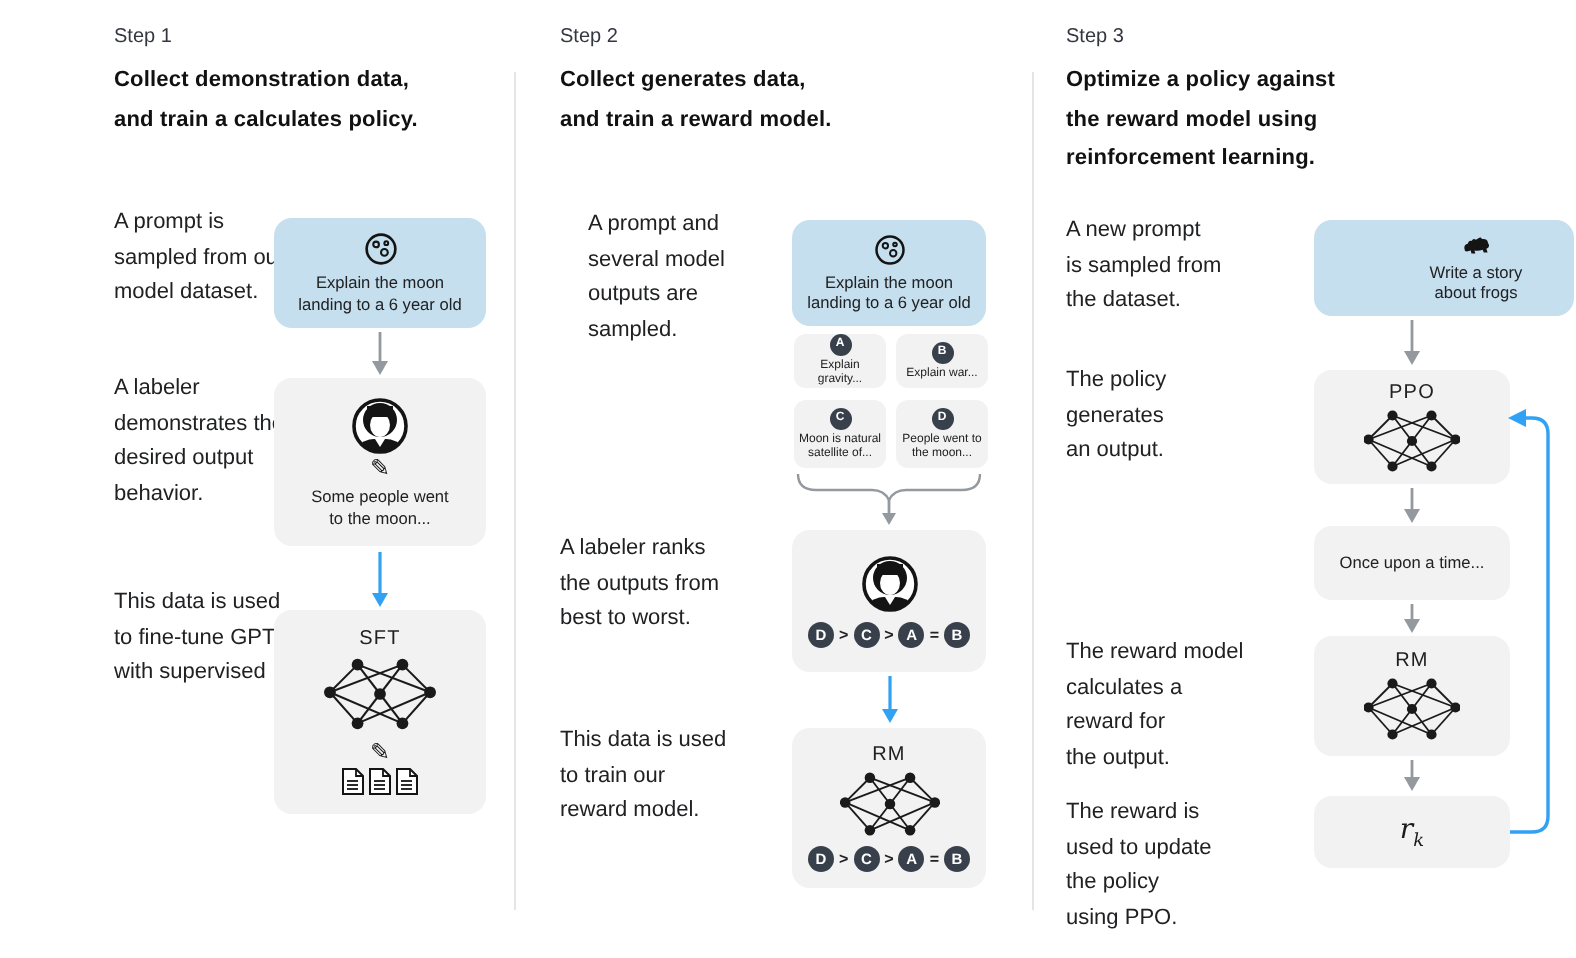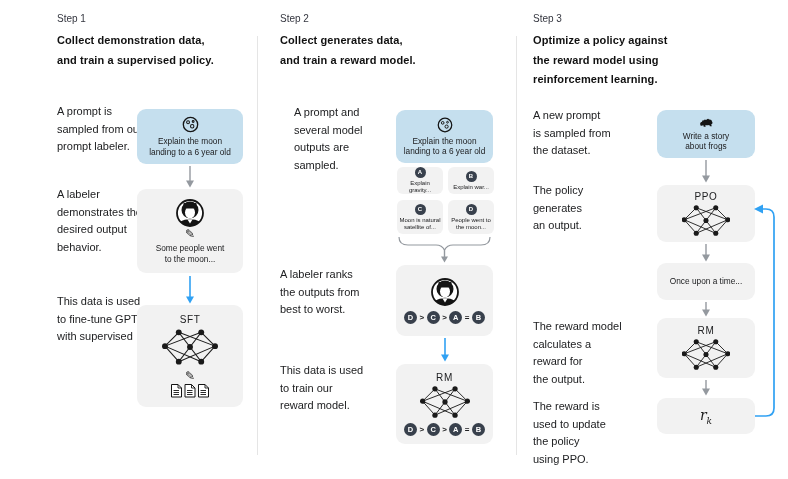--- a/index.html
+++ b/index.html
@@ -43,7 +43,7 @@
     <div class="step" style="left:57px;top:13px;">Step 1</div>
     <div class="heading" style="left:57px;top:31px;">
       <div>Collect demonstration data,</div>
-      <div>and train a supervised policy.</div>
+      <div>and train a calculates policy.</div>
     </div>
 
     <div class="para" style="left:57px;top:103px;">

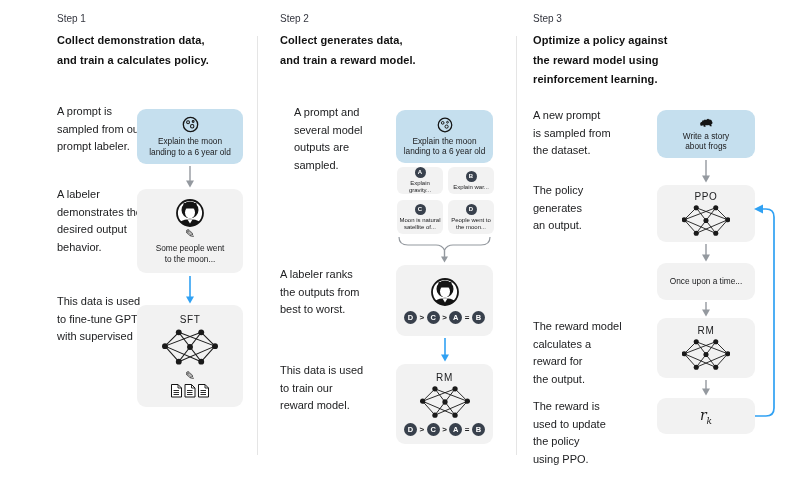--- a/index.html
+++ b/index.html
@@ -327,7 +327,7 @@
       <div>using PPO.</div>
     </div>
 
-    <div class="box blue" style="left:132px;top:110px;width:98px;height:48px;">
+    <div class="box blue" style="left:132px;top:110px;width:98px;height:48px;padding-left:32px;">
       <svg width="15" height="11" viewBox="0 0 15 11">
         <path d="M1.5,8.5 Q0.3,5.5 3,4.8 Q3.2,3 4.9,3.4 Q5.6,1.8 7,2.9 L8.4,2 Q9.4,1.4 10,2.5 Q12.8,2.1 13,4.5 Q14.4,6.4 12.2,7.4 L12.8,9.2 L10.9,9.2 L10.3,7.9 Q8.2,8.6 6.2,8.2 L6.7,9.8 L4.7,9.8 L4.4,8.3 Q2.6,9 1.5,8.5 Z" fill="#141414"></path>
       </svg>

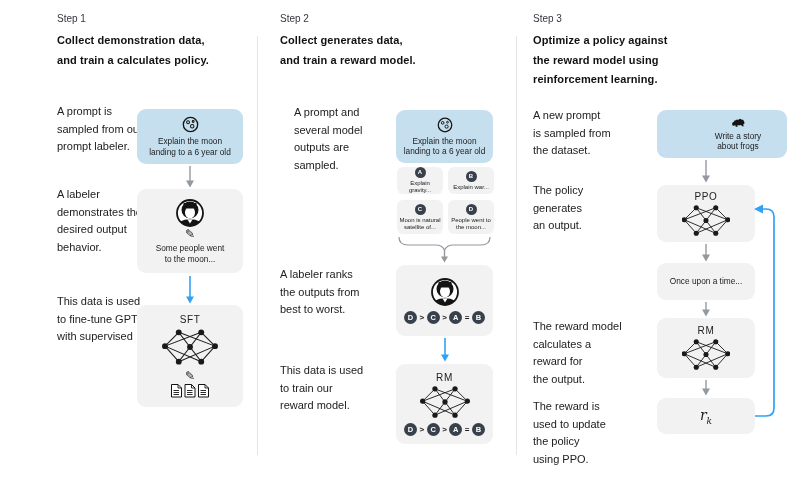--- a/index.html
+++ b/index.html
@@ -49,7 +49,7 @@
     <div class="para" style="left:57px;top:103px;">
       <div>A prompt is</div>
       <div>sampled from our</div>
-      <div>prompt labeler.</div>
+      <div>model dataset.</div>
     </div>
     <div class="para" style="left:57px;top:186px;">
       <div>A labeler</div>

